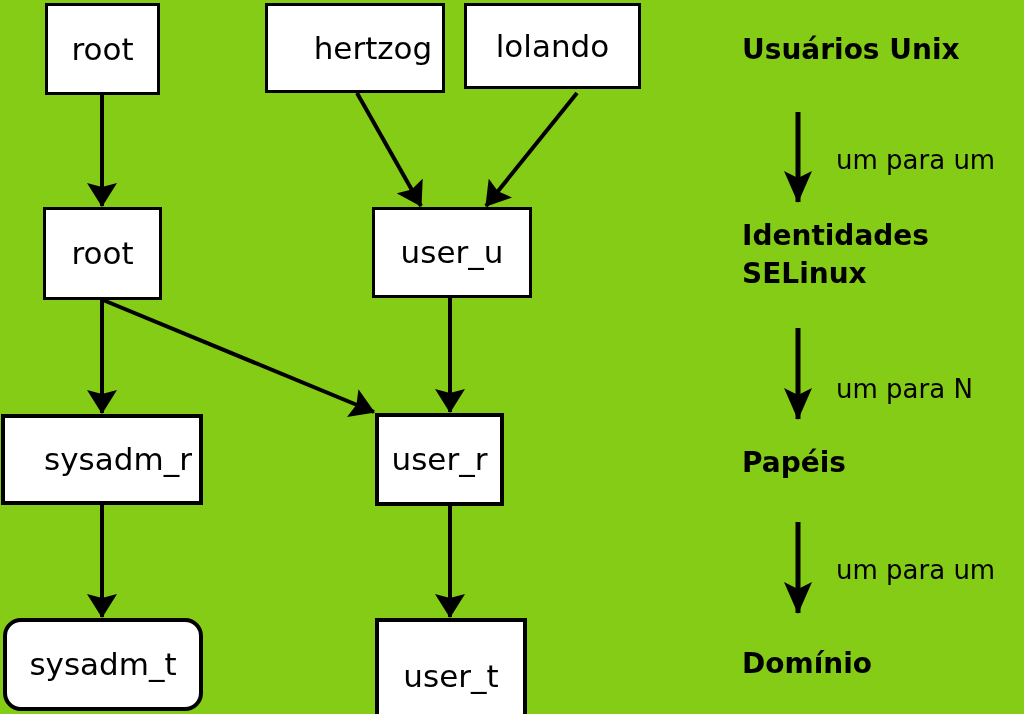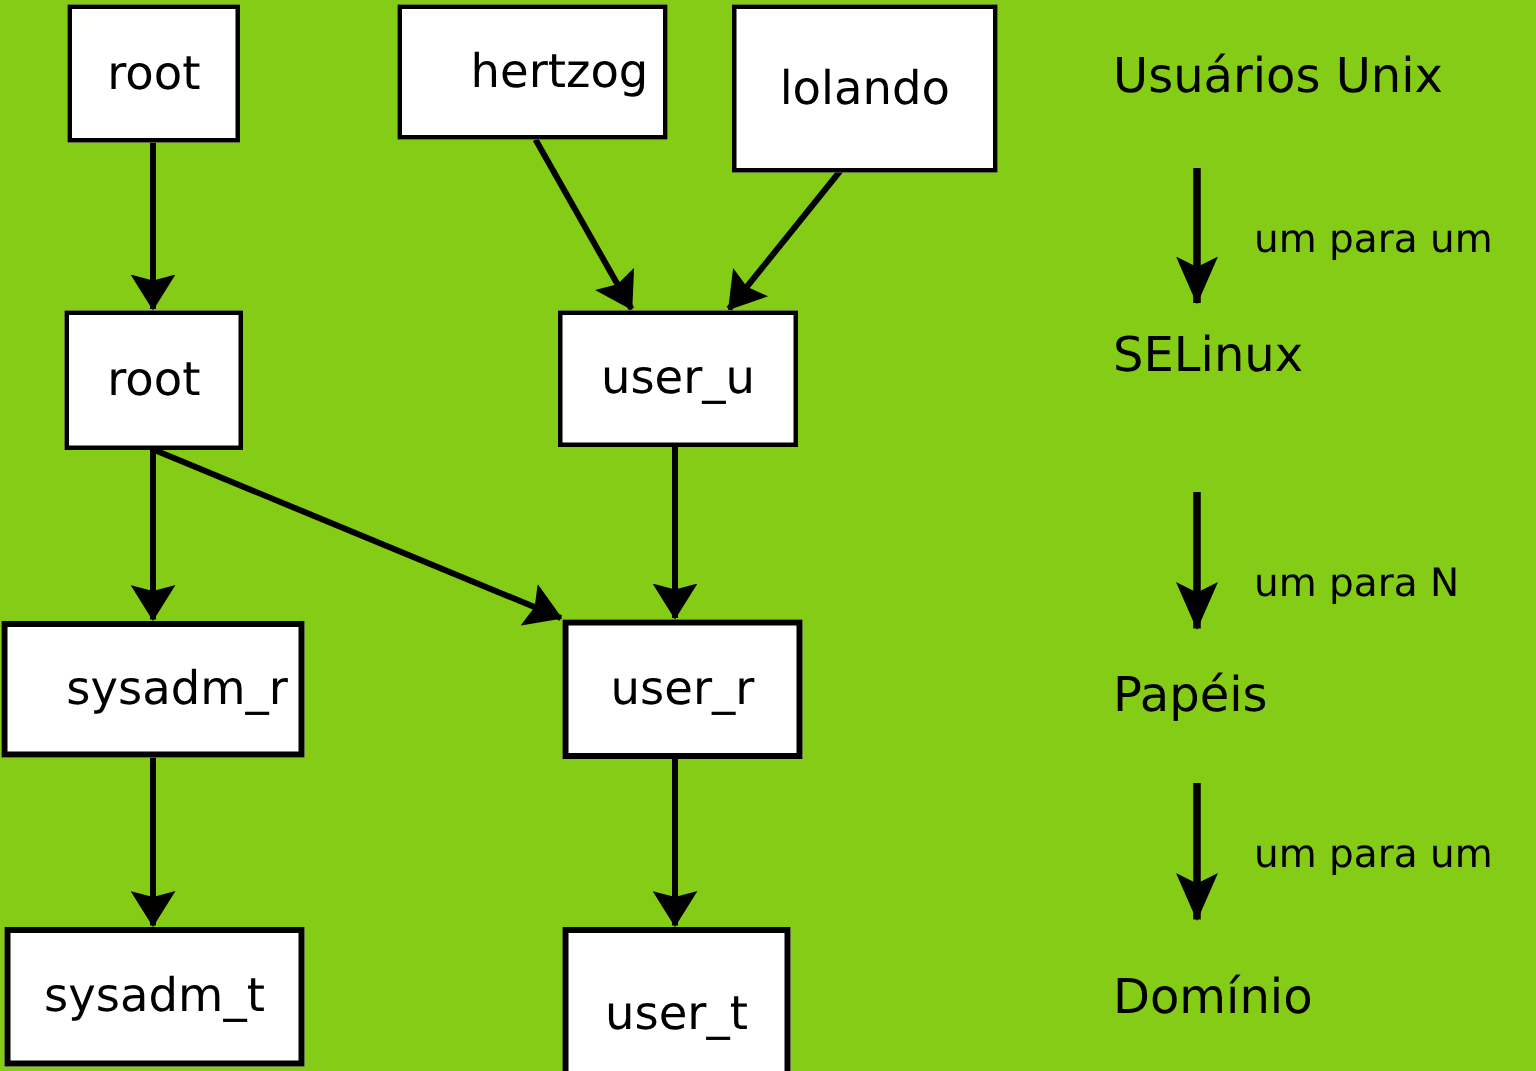--- a/index.html
+++ b/index.html
@@ -54,7 +54,7 @@
   
   .pos-root-unix    { left: 45px;  top: 3px;   width: 115px; height: 92px; }
   .pos-hertzog      { left: 265px; top: 3px;   width: 180px; height: 90px; padding-left: 36px; }
-  .pos-lolando      { left: 488px; top: 3px;   width: 177px; height: 112px; }
+  .pos-lolando      { left: 464px; top: 3px;   width: 177px; height: 86px; }
   .pos-root-selinux { left: 43px;  top: 207px; width: 119px; height: 93px; }
   .pos-user-u       { left: 372px; top: 207px; width: 160px; height: 91px; }
   .pos-sysadm-r     { left: 1px;   top: 414px; width: 202px; height: 91px; padding-left: 32px; }

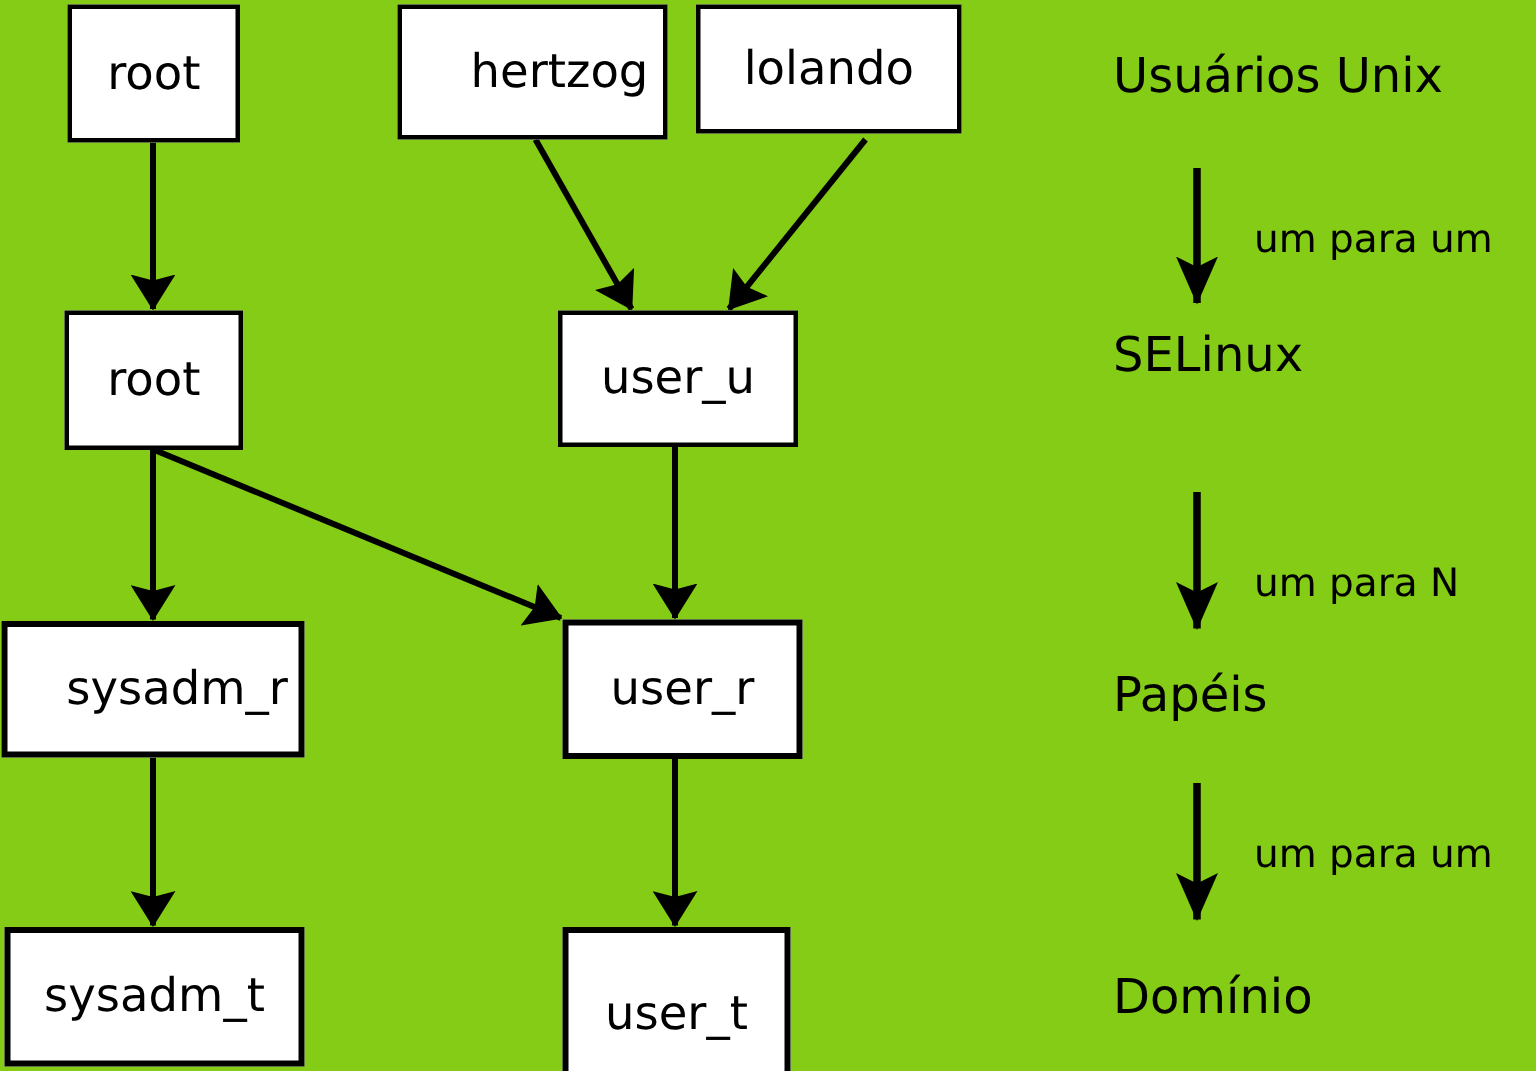--- a/index.html
+++ b/index.html
@@ -39,8 +39,8 @@
 
   .level-label {
     position: absolute;
-    font-weight: normal;
-    font-size: 32px;
+    font-weight: bold;
+    font-size: 28px;
     line-height: 38px;
     white-space: nowrap;
   }

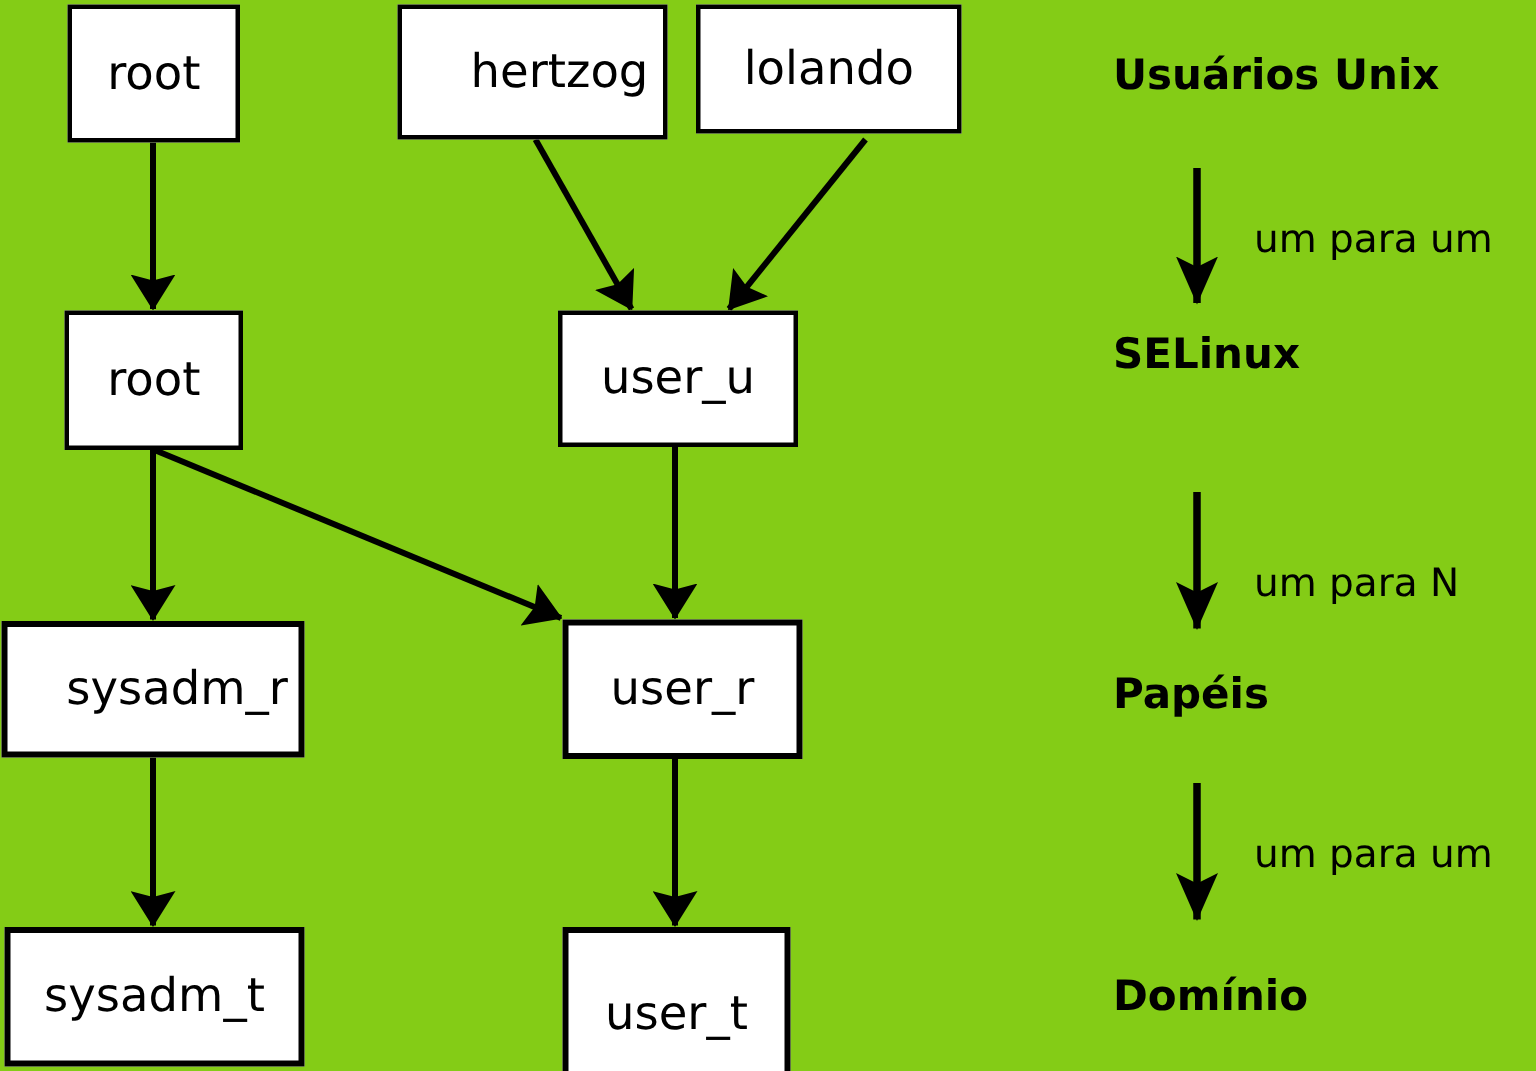--- a/index.html
+++ b/index.html
@@ -136,6 +136,7 @@
   <div class="rel-label pos-legend-rel1">um para um</div>
 
   <div class="level-label pos-legend-identities">
+    <div>Identidades</div>
     <div>SELinux</div>
   </div>
 

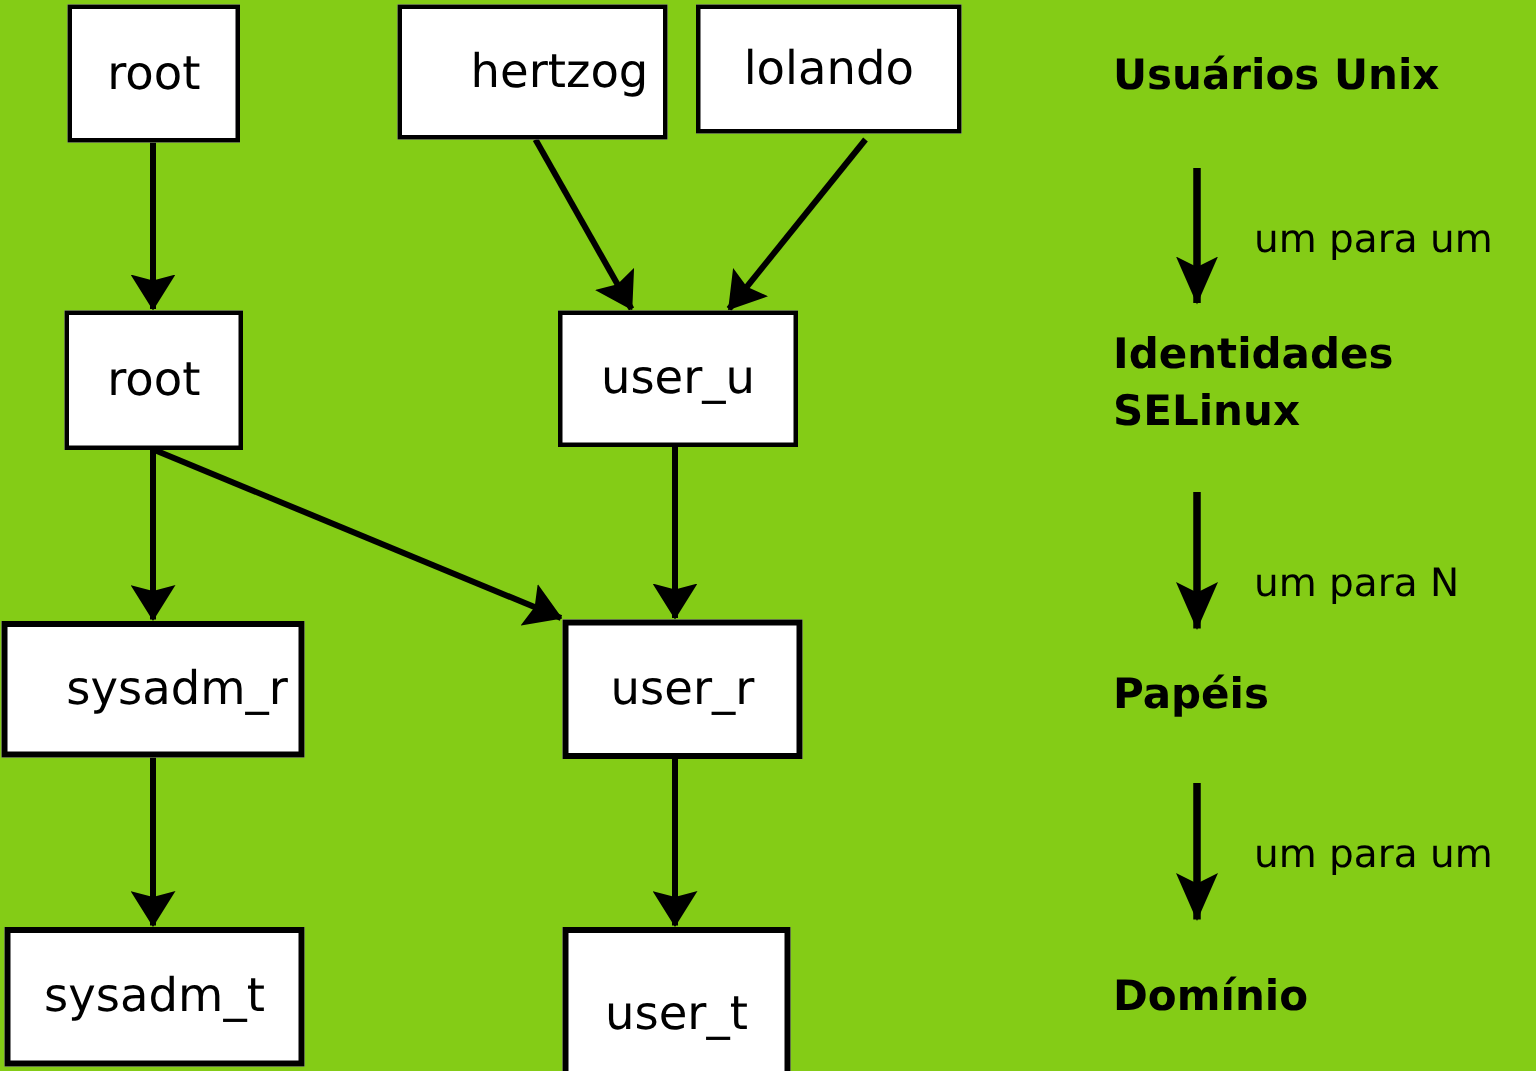--- a/index.html
+++ b/index.html
@@ -58,7 +58,7 @@
   .pos-root-selinux { left: 43px;  top: 207px; width: 119px; height: 93px; }
   .pos-user-u       { left: 372px; top: 207px; width: 160px; height: 91px; }
   .pos-sysadm-r     { left: 1px;   top: 414px; width: 202px; height: 91px; padding-left: 32px; }
-  .pos-user-r       { left: 375px; top: 413px; width: 160px; height: 93px; }
+  .pos-user-r       { left: 375px; top: 413px; width: 129px; height: 93px; }
   .pos-sysadm-t     { left: 3px;   top: 618px; width: 200px; height: 93px; }
   .pos-user-t       { left: 375px; top: 618px; width: 152px; height: 116px; }
 

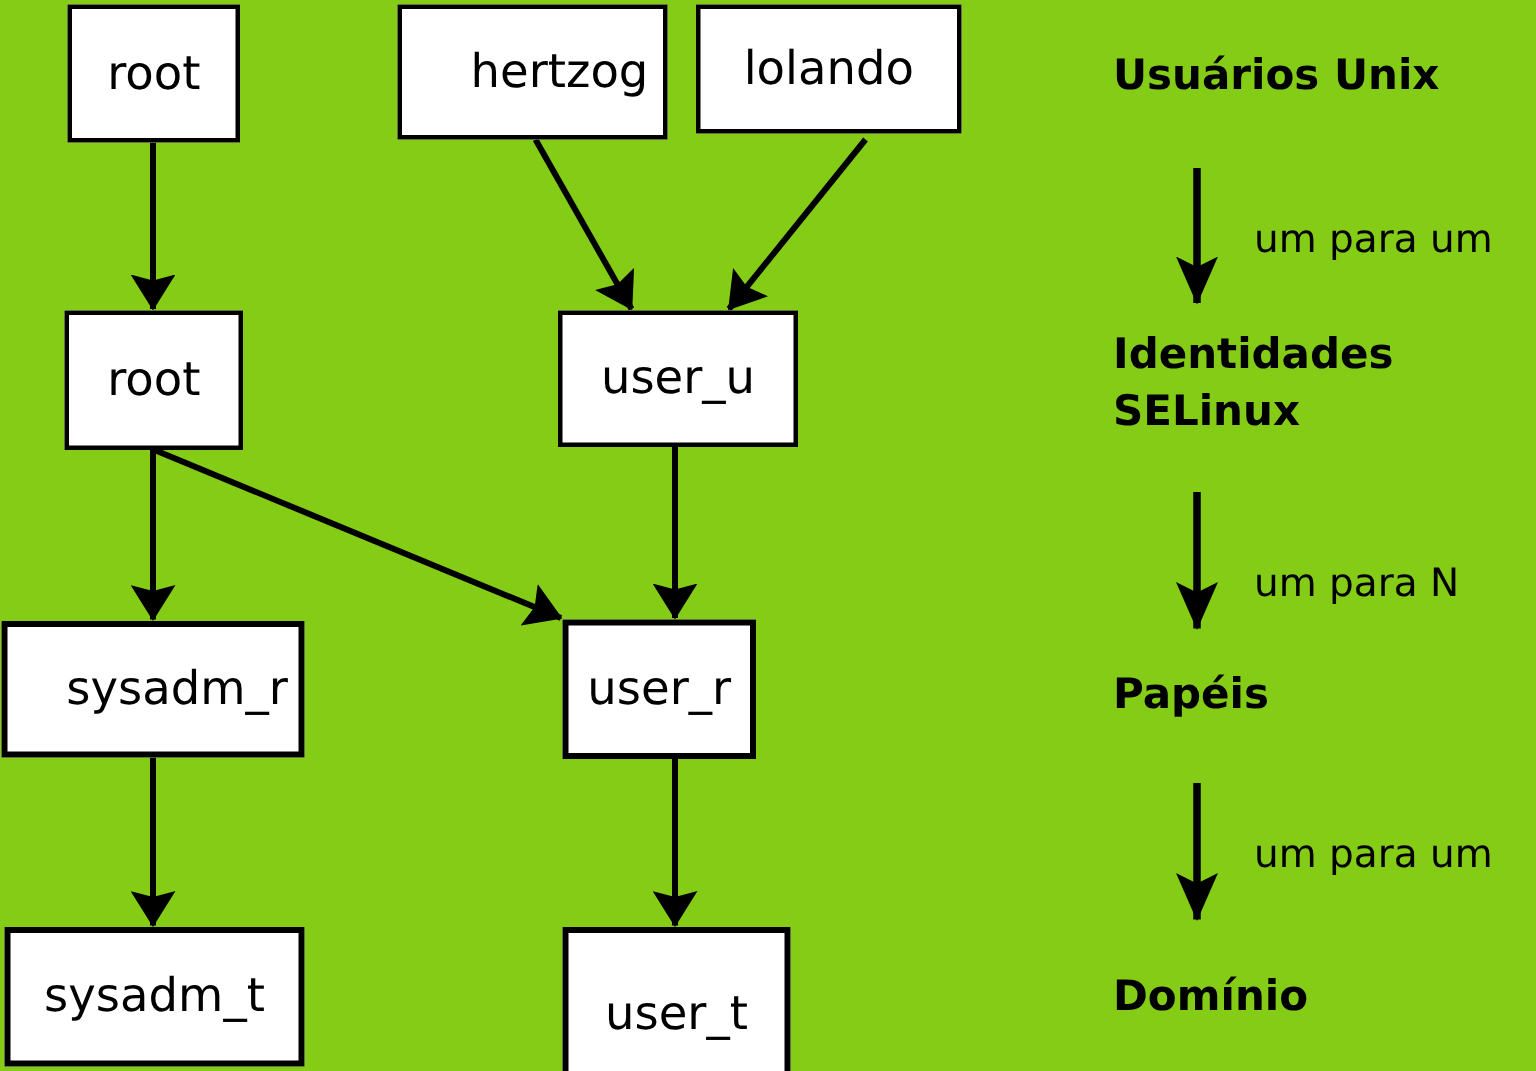--- a/index.html
+++ b/index.html
@@ -59,7 +59,7 @@
   .pos-user-u       { left: 372px; top: 207px; width: 160px; height: 91px; }
   .pos-sysadm-r     { left: 1px;   top: 414px; width: 202px; height: 91px; padding-left: 32px; }
   .pos-user-r       { left: 375px; top: 413px; width: 129px; height: 93px; }
-  .pos-sysadm-t     { left: 3px;   top: 618px; width: 200px; height: 93px; }
+  .pos-sysadm-t     { left: 3px;   top: 618px; width: 200px; height: 93px; border-radius: 18px; }
   .pos-user-t       { left: 375px; top: 618px; width: 152px; height: 116px; }
 
   

